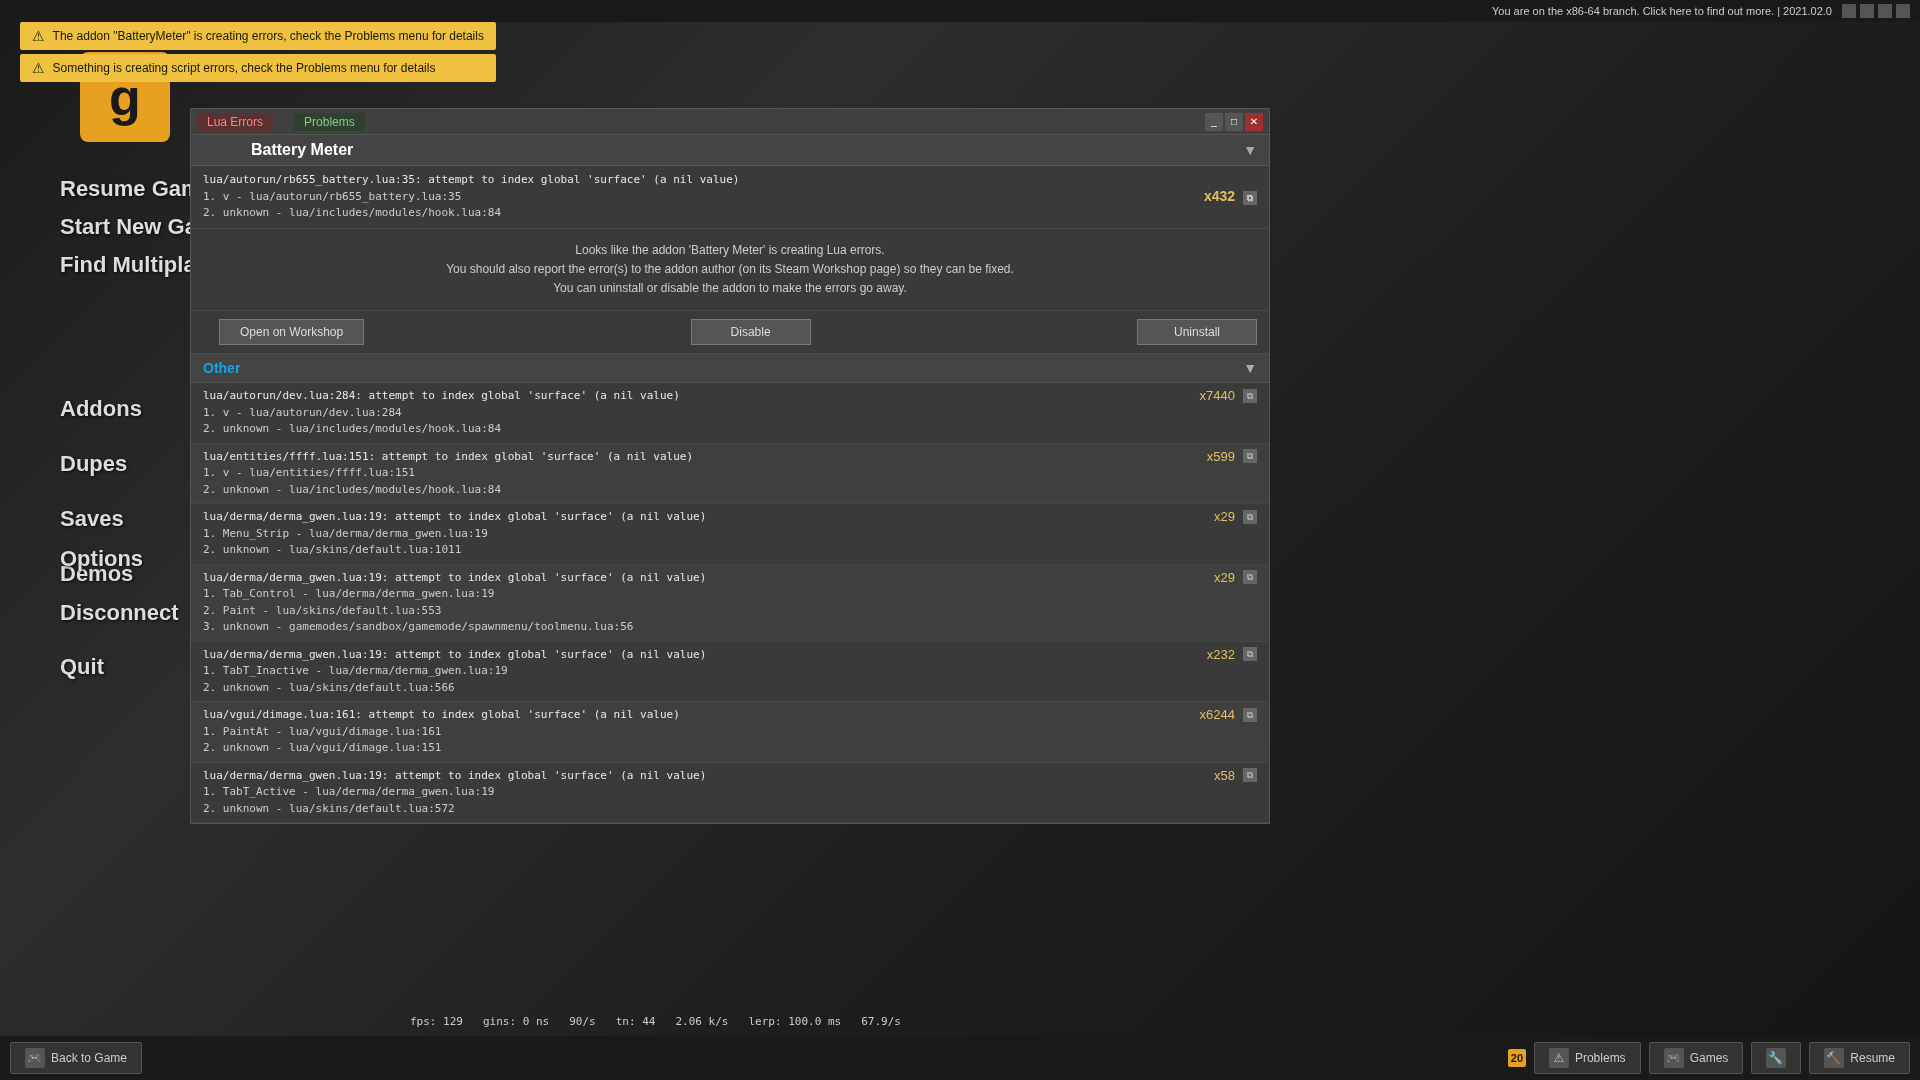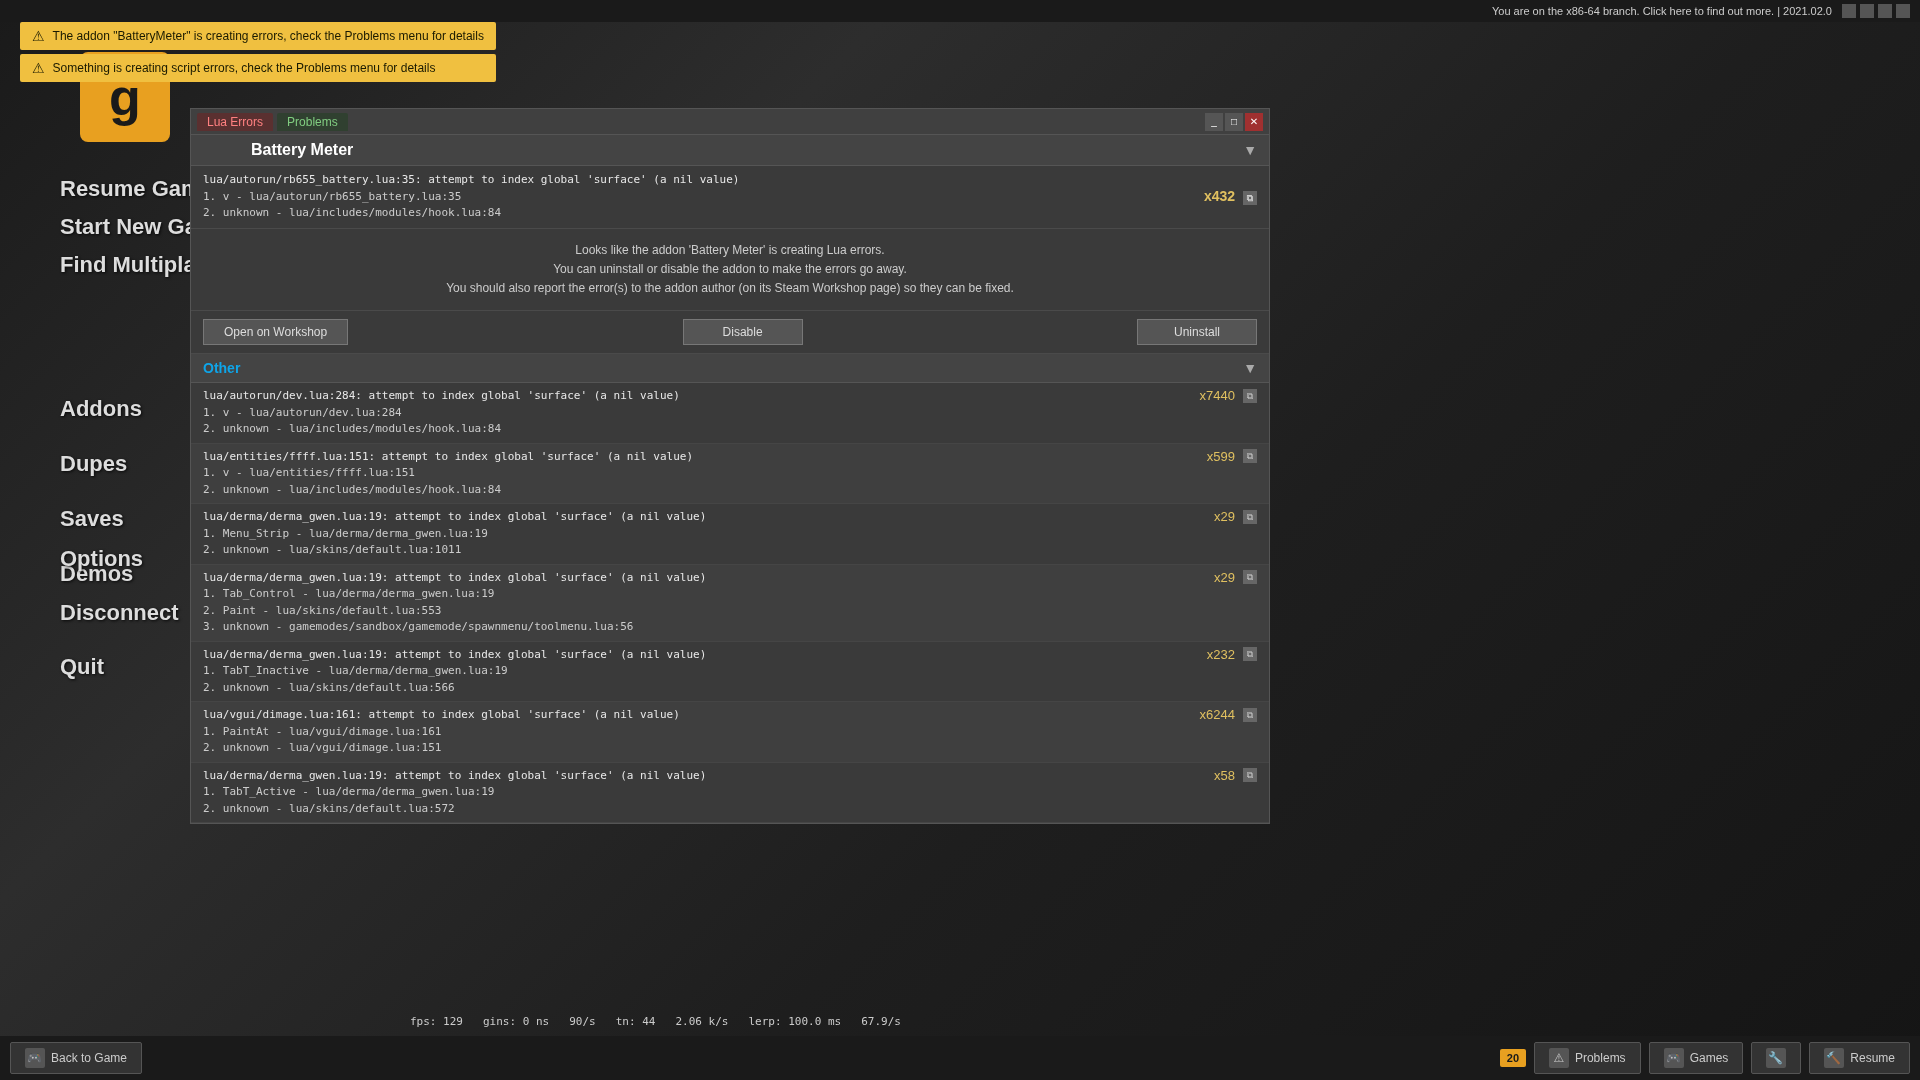--- a/index.html
+++ b/index.html
@@ -168,7 +168,7 @@
       background: #404040;
       height: 26px;
       padding: 0 6px;
-      gap: 4px;
+      gap: 21px;
       border-bottom: 1px solid #555;
     }
     .dialog-tab {

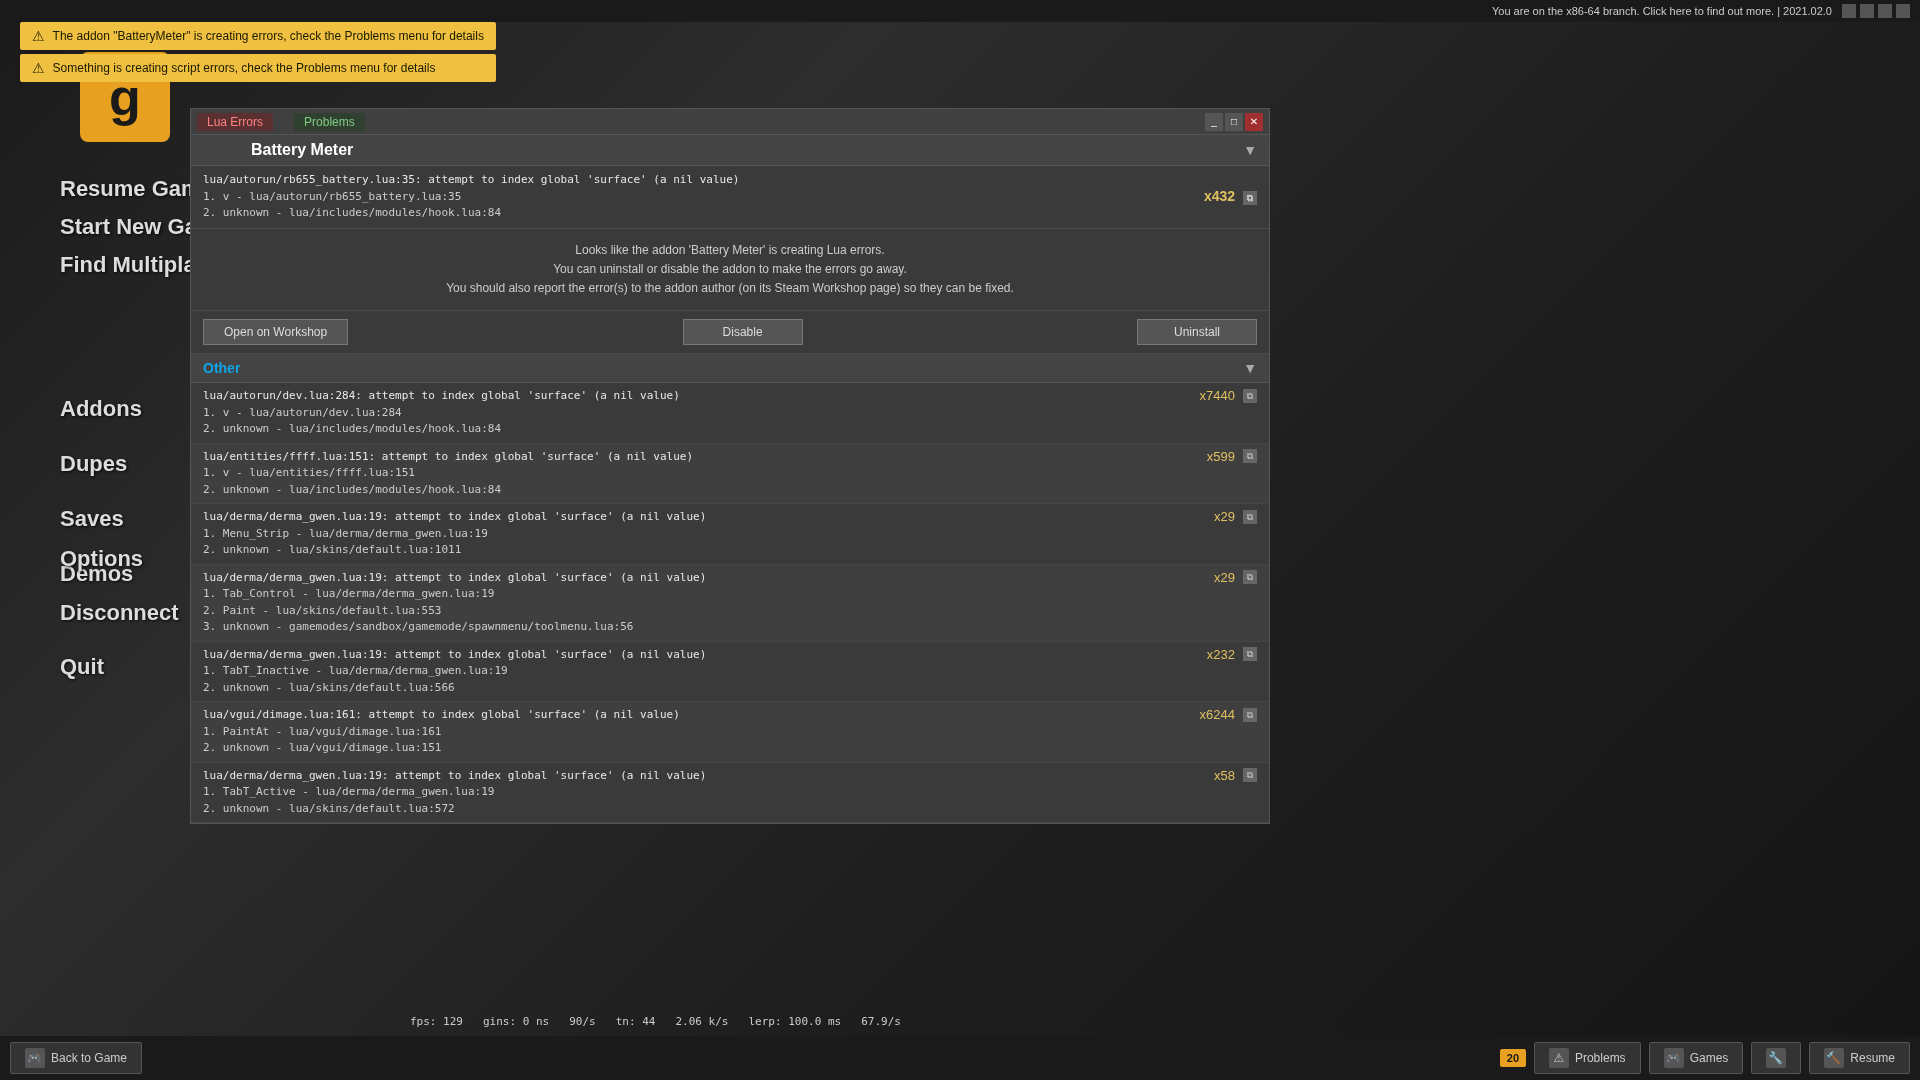--- a/index.html
+++ b/index.html
@@ -498,8 +498,8 @@
 
     <div class="info-message">
       <p>Looks like the addon 'Battery Meter' is creating Lua errors.</p>
+      <p>You should also report the error(s) to the addon author (on its Steam Workshop page) so they can be fixed.</p>
       <p>You can uninstall or disable the addon to make the errors go away.</p>
-      <p>You should also report the error(s) to the addon author (on its Steam Workshop page) so they can be fixed.</p>
     </div>
 
     <div class="action-buttons">

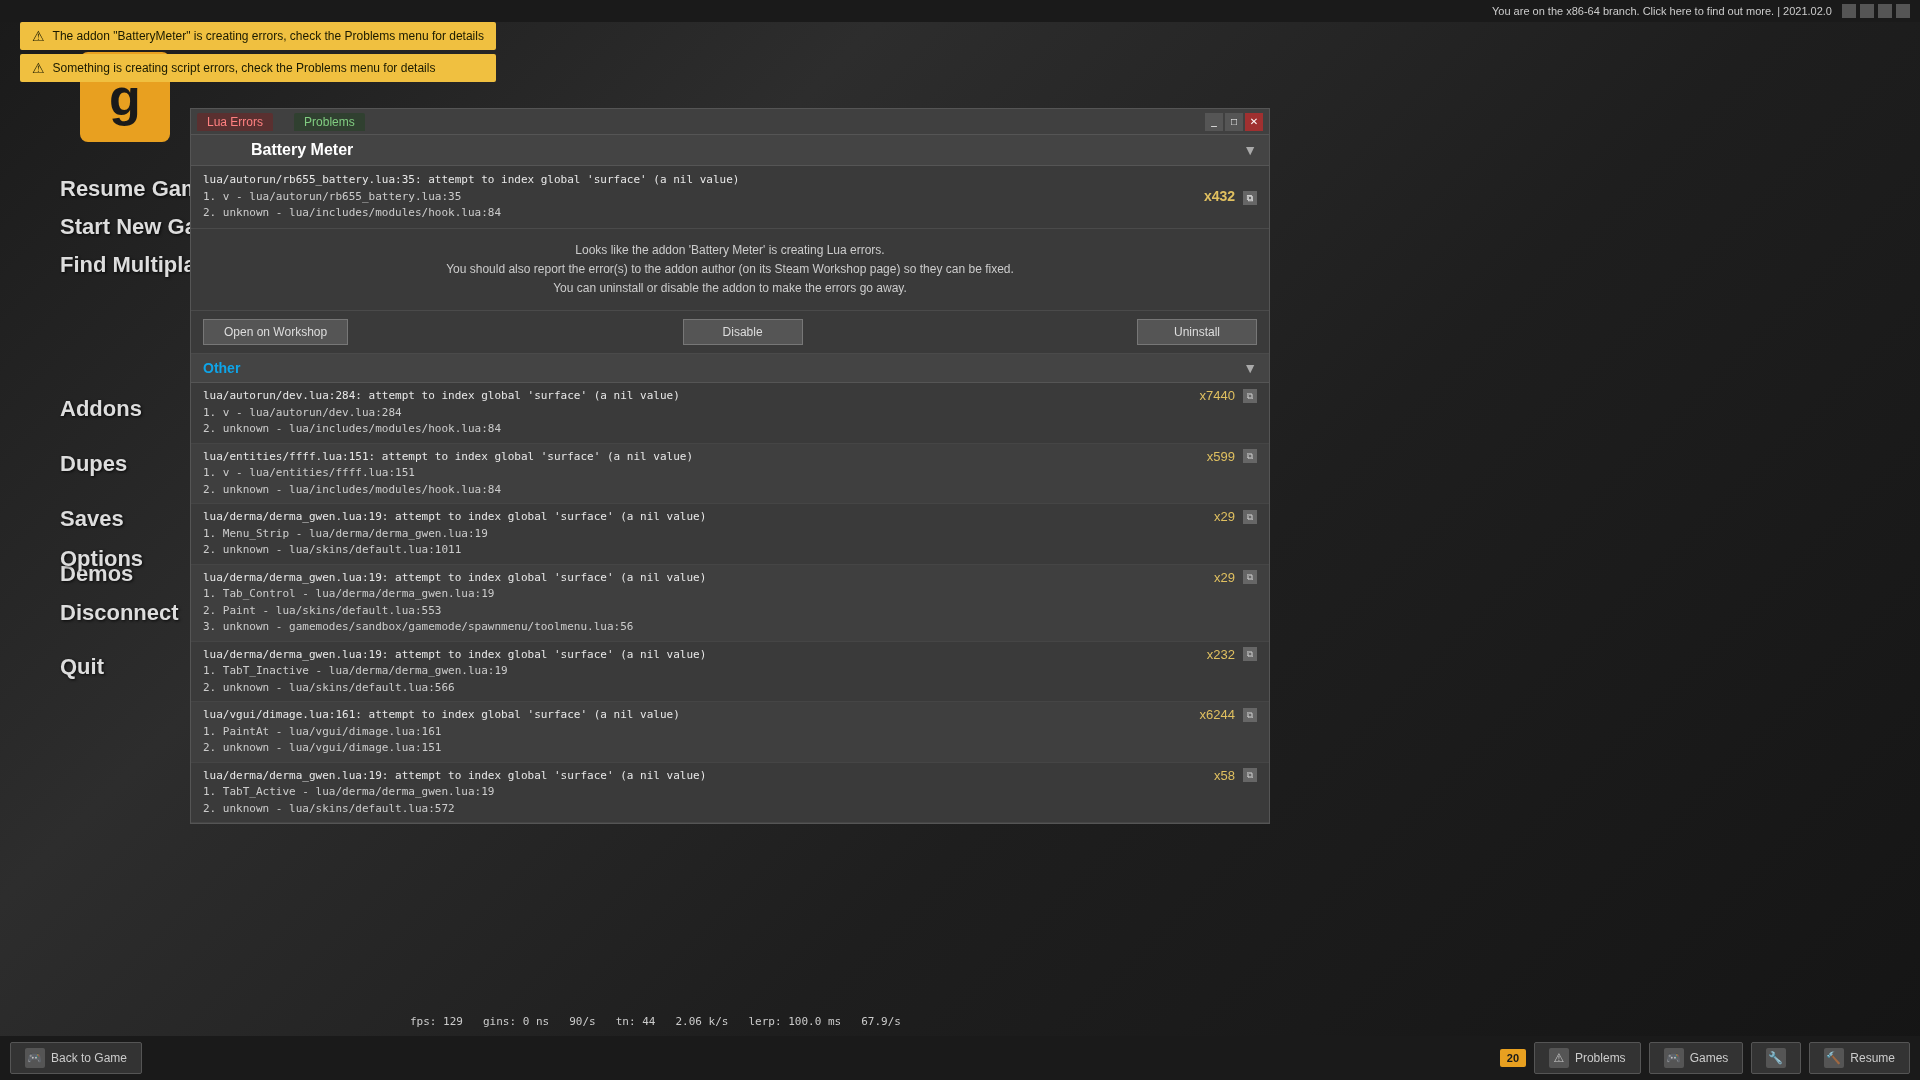--- a/index.html
+++ b/index.html
@@ -296,6 +296,7 @@
       color: #ddd;
       min-width: 120px;
       text-align: center;
+      margin-left: 16px;
     }
 
     

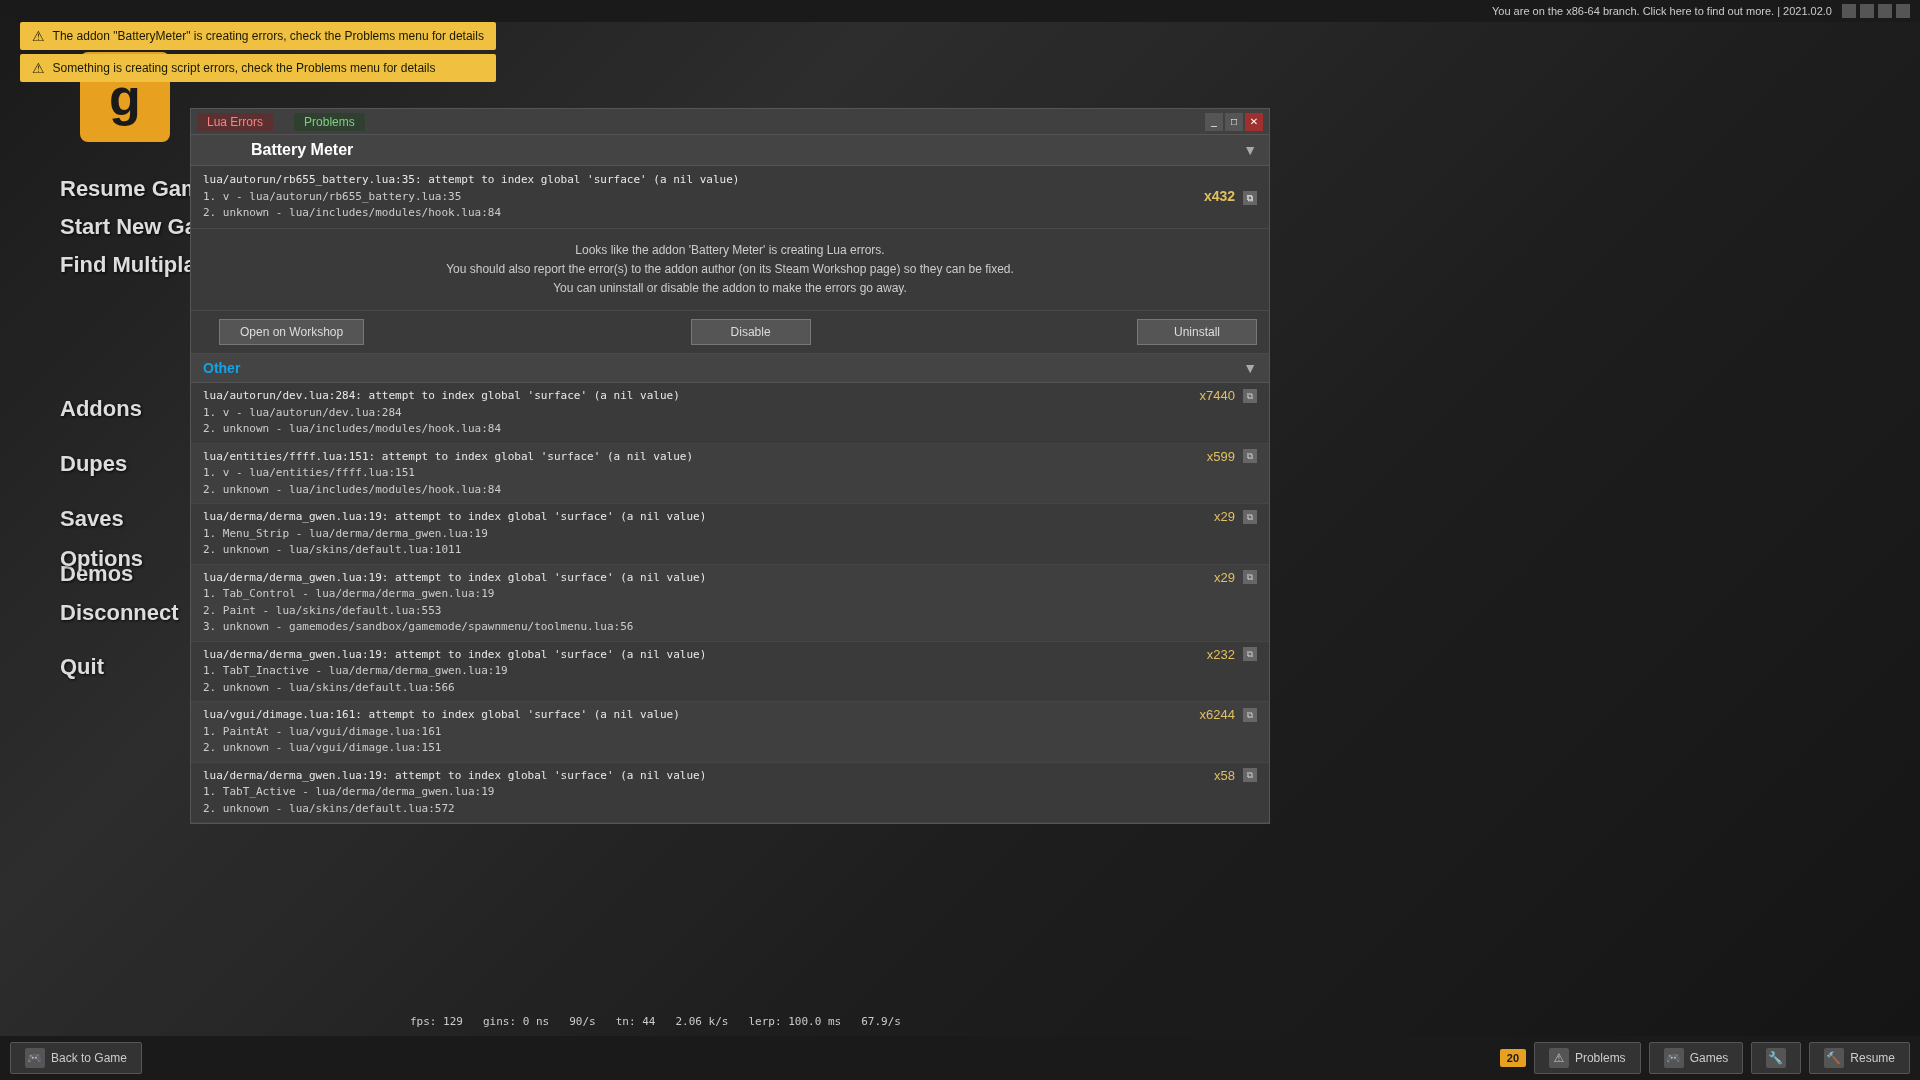--- a/index.html
+++ b/index.html
@@ -402,7 +402,7 @@
       color: #1a1a1a;
       font-weight: bold;
       font-size: 11px;
-      width: 26px;
+      width: 18px;
       height: 18px;
       border-radius: 2px;
       display: flex;

